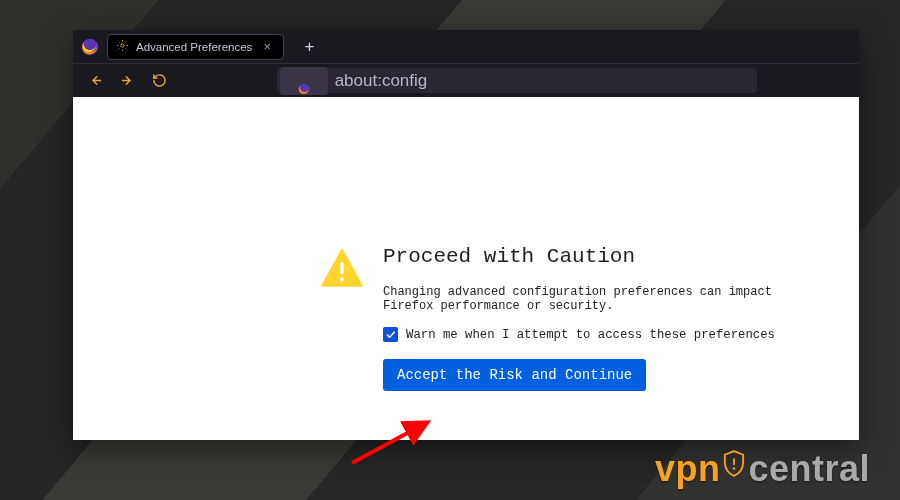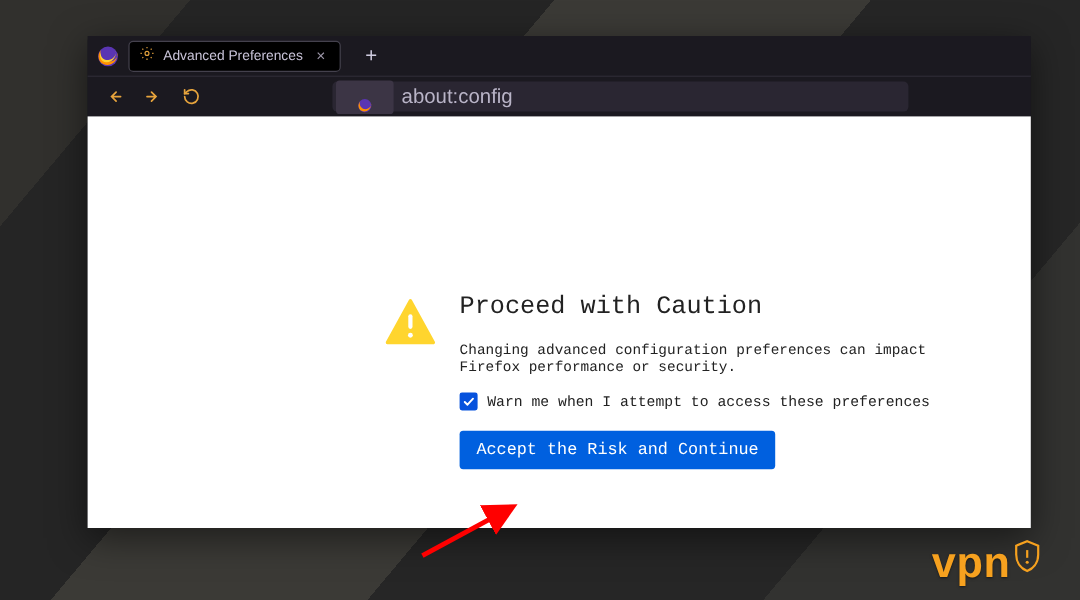--- a/index.html
+++ b/index.html
@@ -264,6 +264,7 @@
         <circle cx="12" cy="21" r="1.4" fill="#f6a11f"></circle>
       </svg>
   </span>
+  <span class="wm-central">central</span>
 </div>
 
 </body></html>

